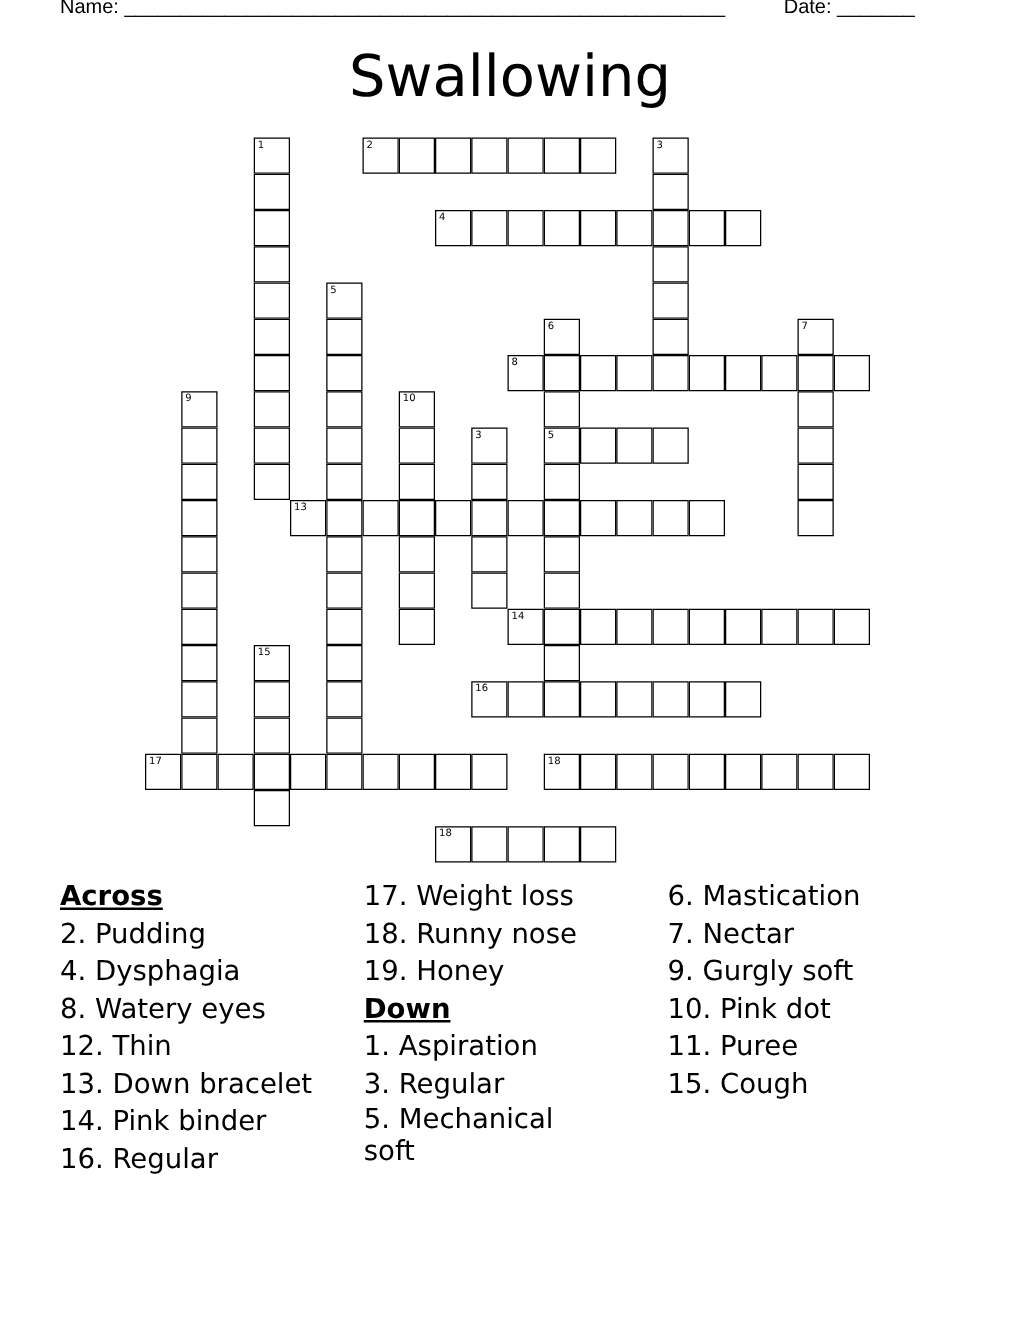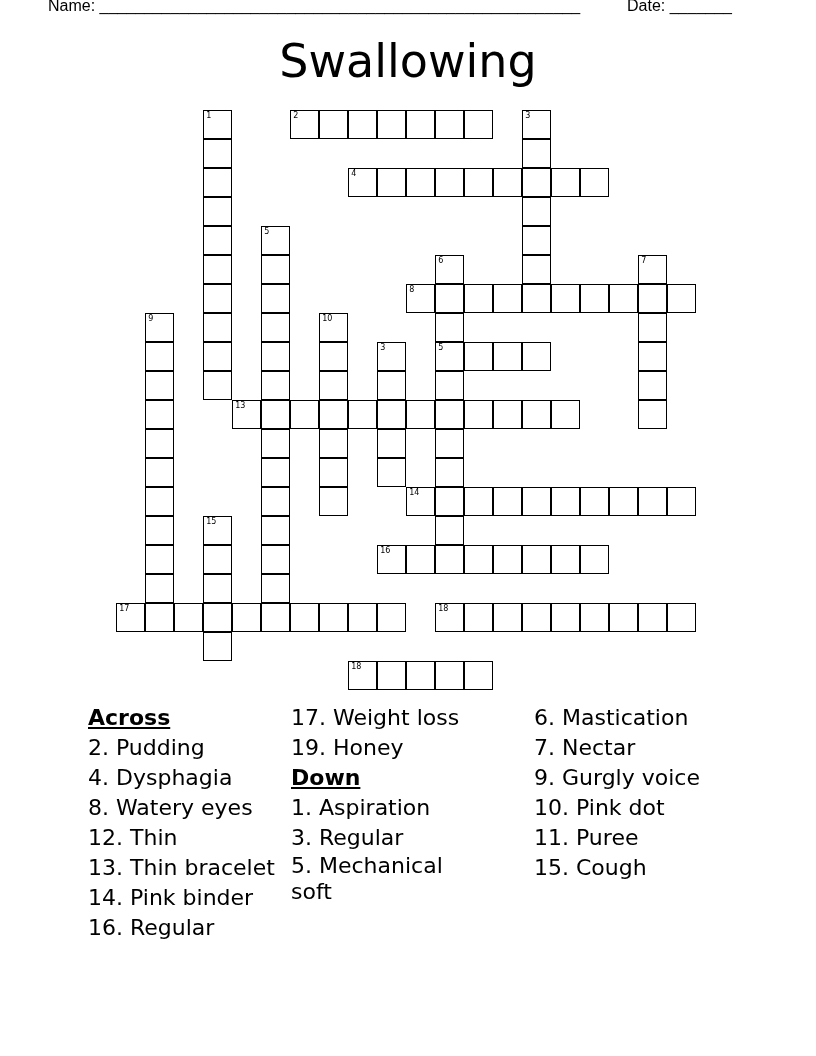--- a/index.html
+++ b/index.html
@@ -17,7 +17,7 @@
   .clues .head { font-weight: bold; text-decoration: underline; }
   .clues .item { width: 230px; }
   .clues .item b { font-weight: normal; }
-  #col1 { left: 48px; margin-left: 40px; }
+  #col1 { left: 48px; }
   #col2 { left: 291px; }
   #col3 { left: 534px; }
 </style>

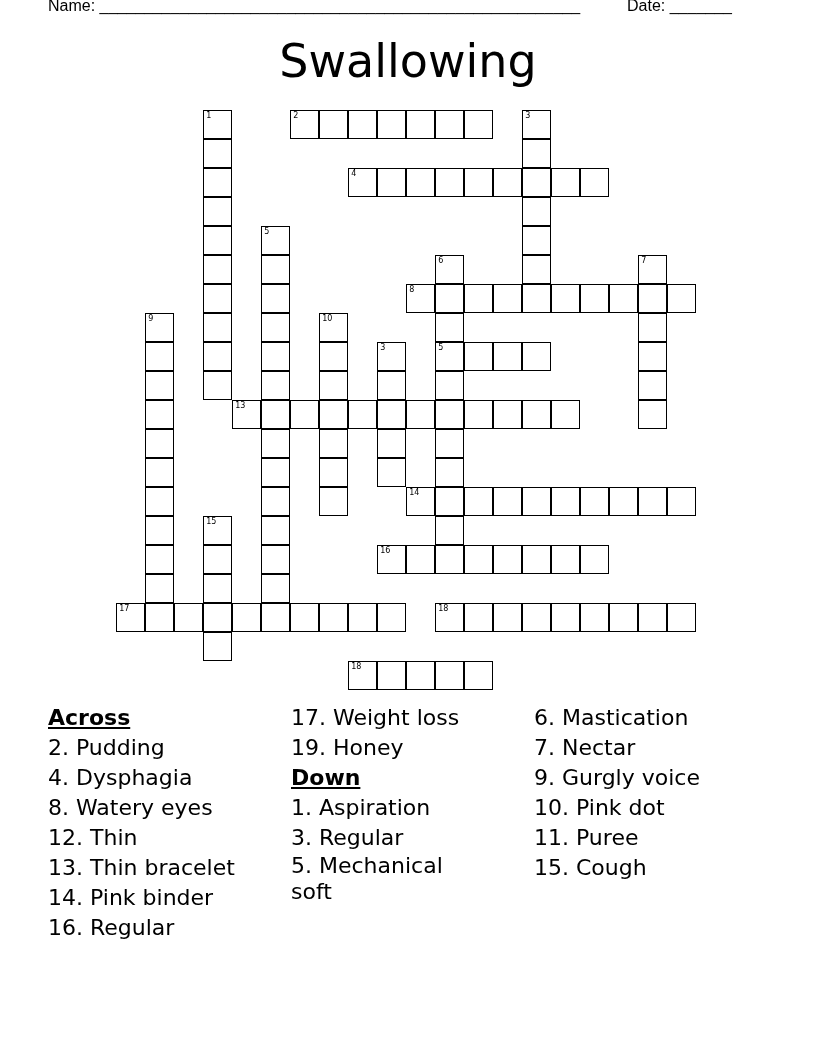--- a/index.html
+++ b/index.html
@@ -229,6 +229,7 @@
 
 <div class="clues" id="col2">
   <div class="item"><b>17.</b><span> Weight loss</span></div>
+  <div class="item"><b>18.</b><span> Runny nose</span></div>
   <div class="item"><b>19.</b><span> Honey</span></div>
   <div class="head">Down</div>
   <div class="item"><b>1.</b><span> Aspiration</span></div>

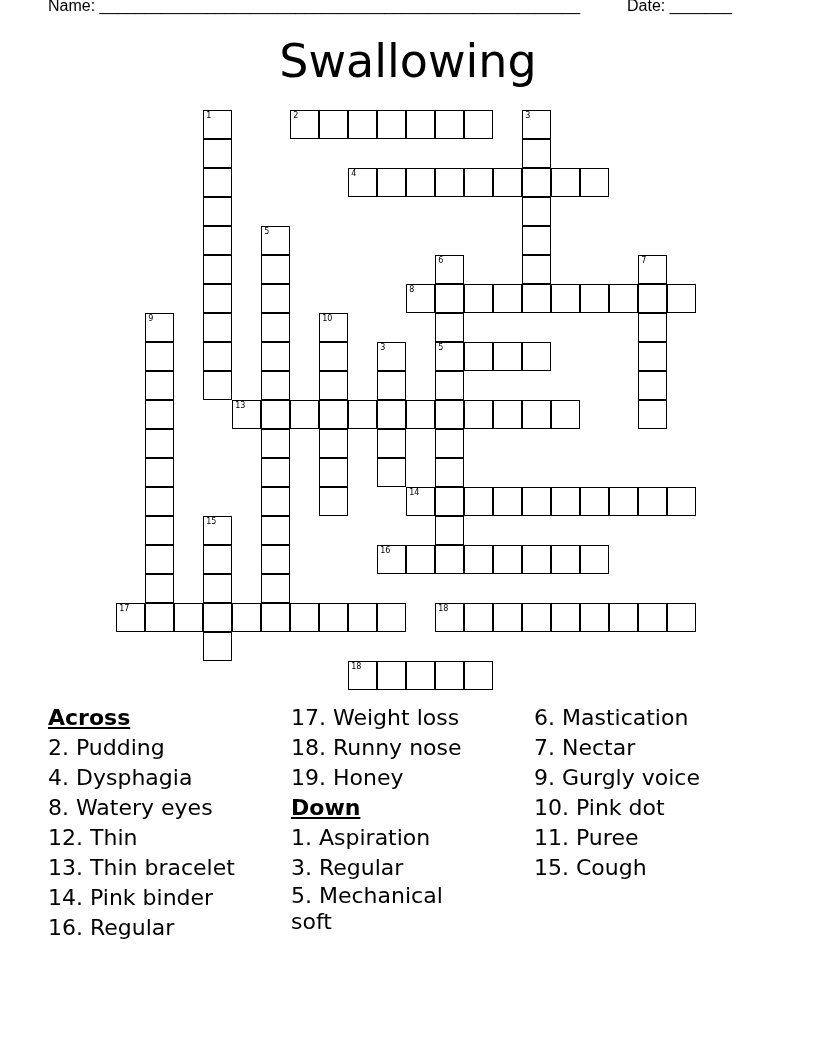--- a/index.html
+++ b/index.html
@@ -240,7 +240,7 @@
 <div class="clues" id="col3">
   <div class="item"><b>6.</b><span> Mastication</span></div>
   <div class="item"><b>7.</b><span> Nectar</span></div>
-  <div class="item"><b>9.</b><span> Gurgly voice</span></div>
+  <div class="item"><b>9.</b><span> Gurgly soft</span></div>
   <div class="item"><b>10.</b><span> Pink dot</span></div>
   <div class="item"><b>11.</b><span> Puree</span></div>
   <div class="item"><b>15.</b><span> Cough</span></div>

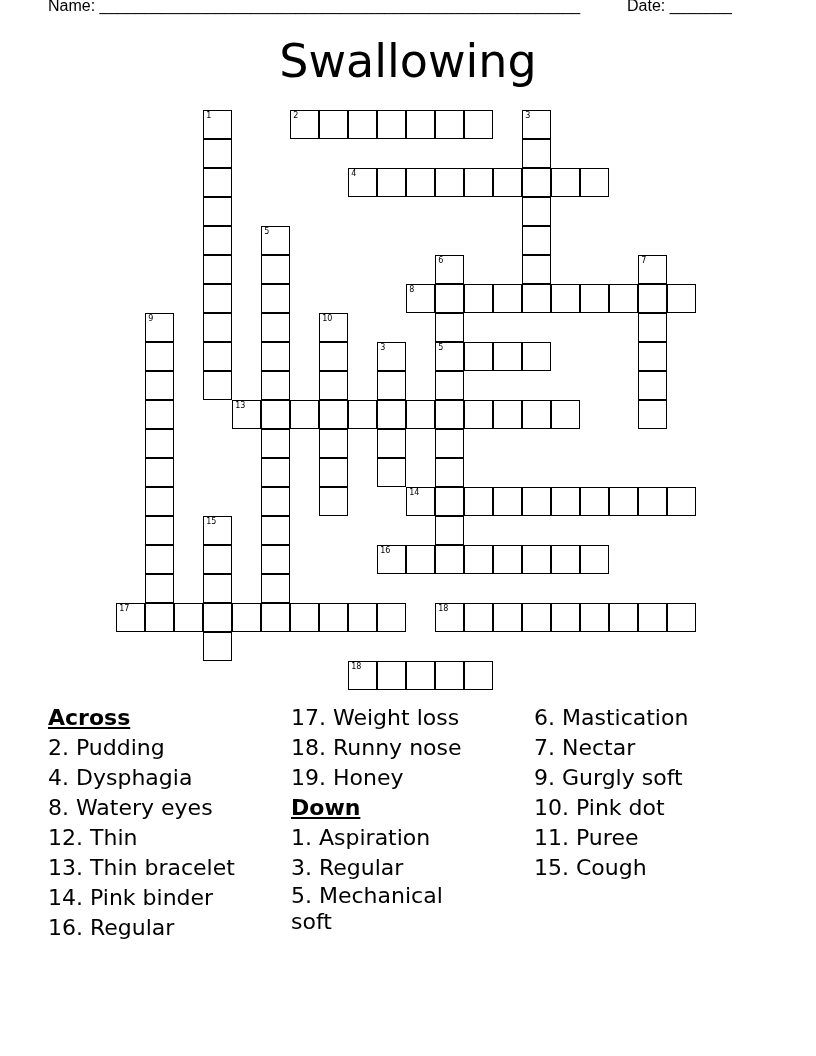--- a/index.html
+++ b/index.html
@@ -222,7 +222,7 @@
   <div class="item"><b>4.</b><span> Dysphagia</span></div>
   <div class="item"><b>8.</b><span> Watery eyes</span></div>
   <div class="item"><b>12.</b><span> Thin</span></div>
-  <div class="item"><b>13.</b><span> Thin bracelet</span></div>
+  <div class="item"><b>13.</b><span> Down bracelet</span></div>
   <div class="item"><b>14.</b><span> Pink binder</span></div>
   <div class="item"><b>16.</b><span> Regular</span></div>
 </div>

